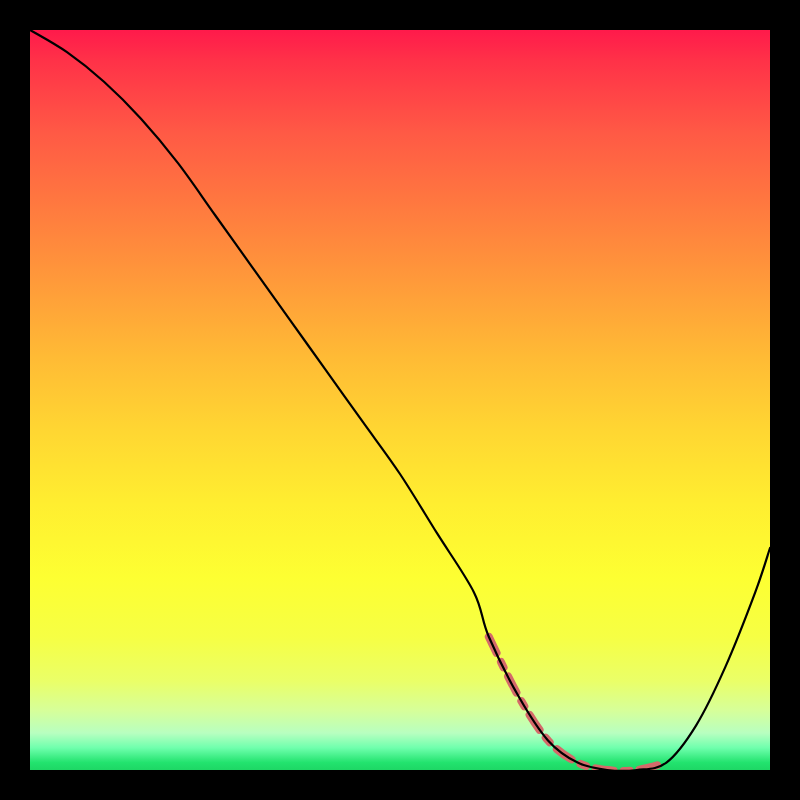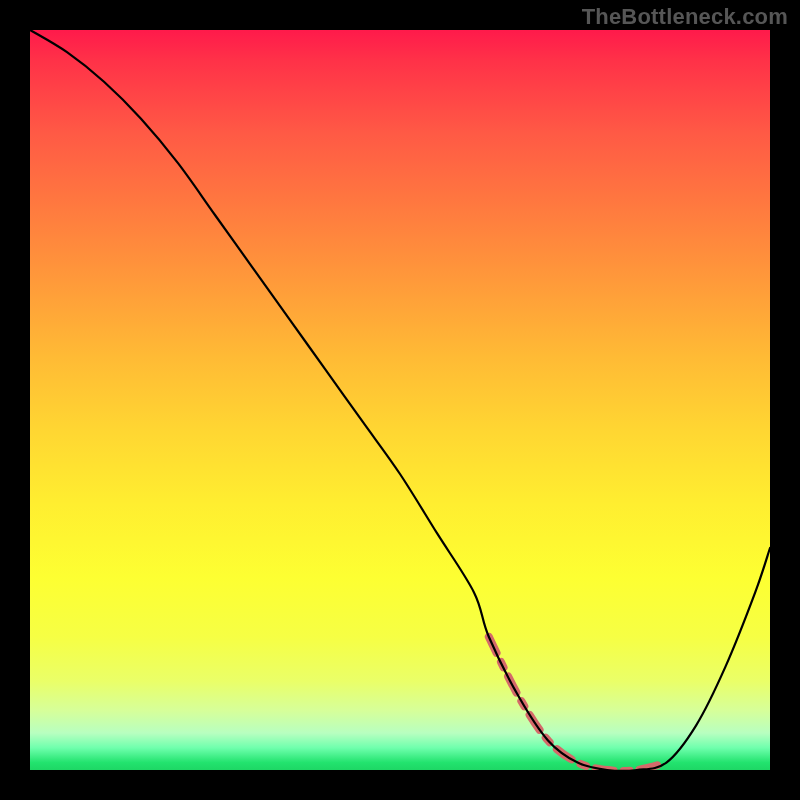--- a/index.html
+++ b/index.html
@@ -72,7 +72,6 @@
 <body>
 
 <div class="stage">
-  <div class="watermark">TheBottleneck.com</div>
 
   <div class="plot">
     <svg class="curve" viewBox="0 0 740 740" preserveAspectRatio="none">

